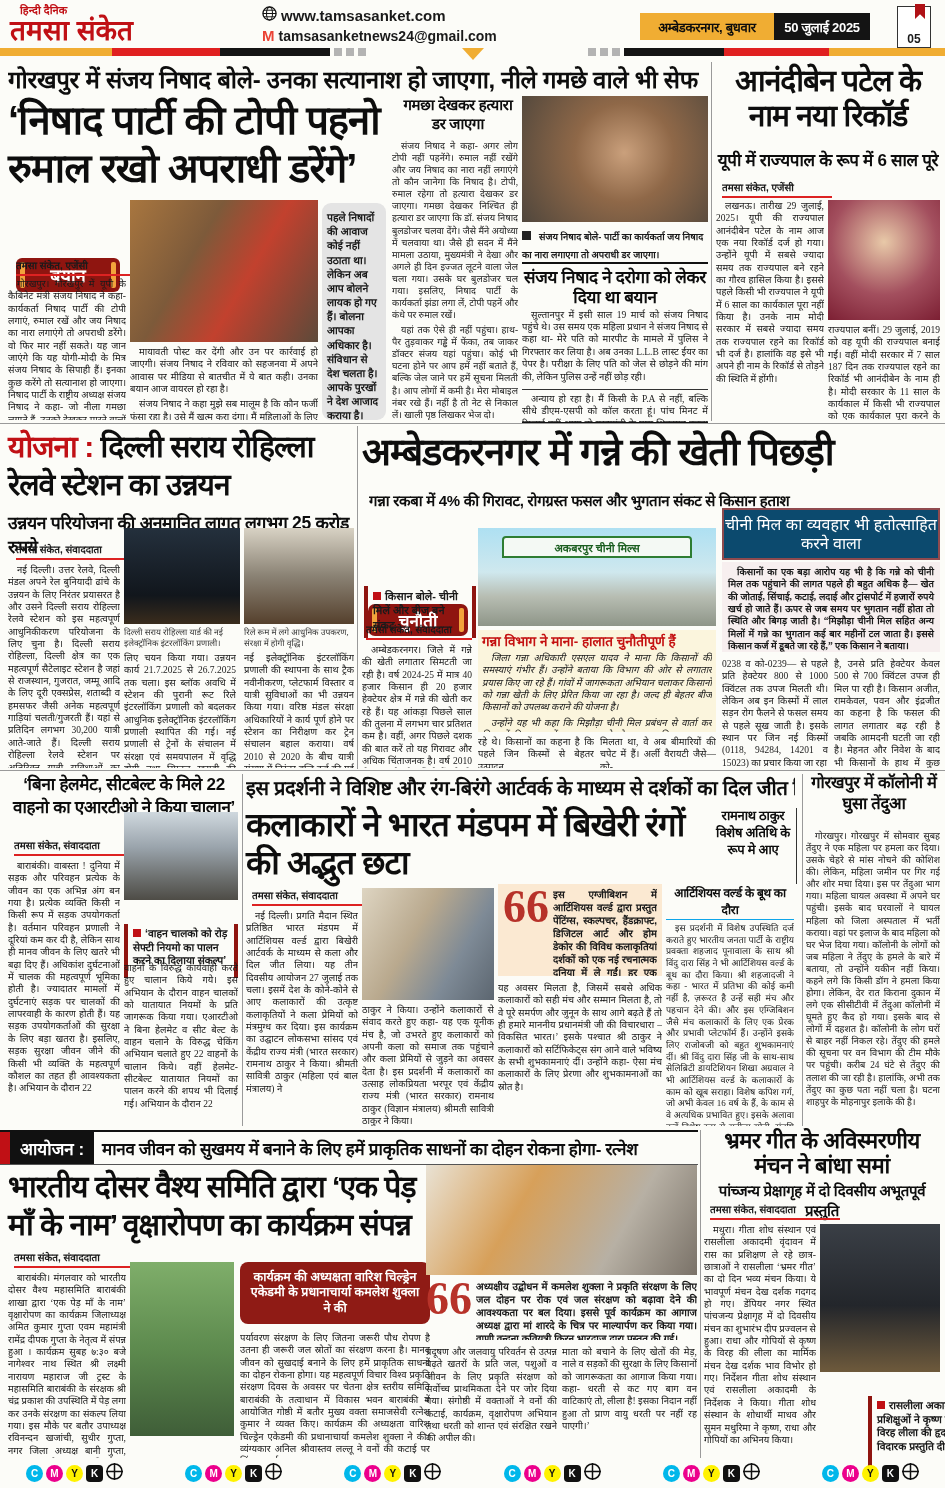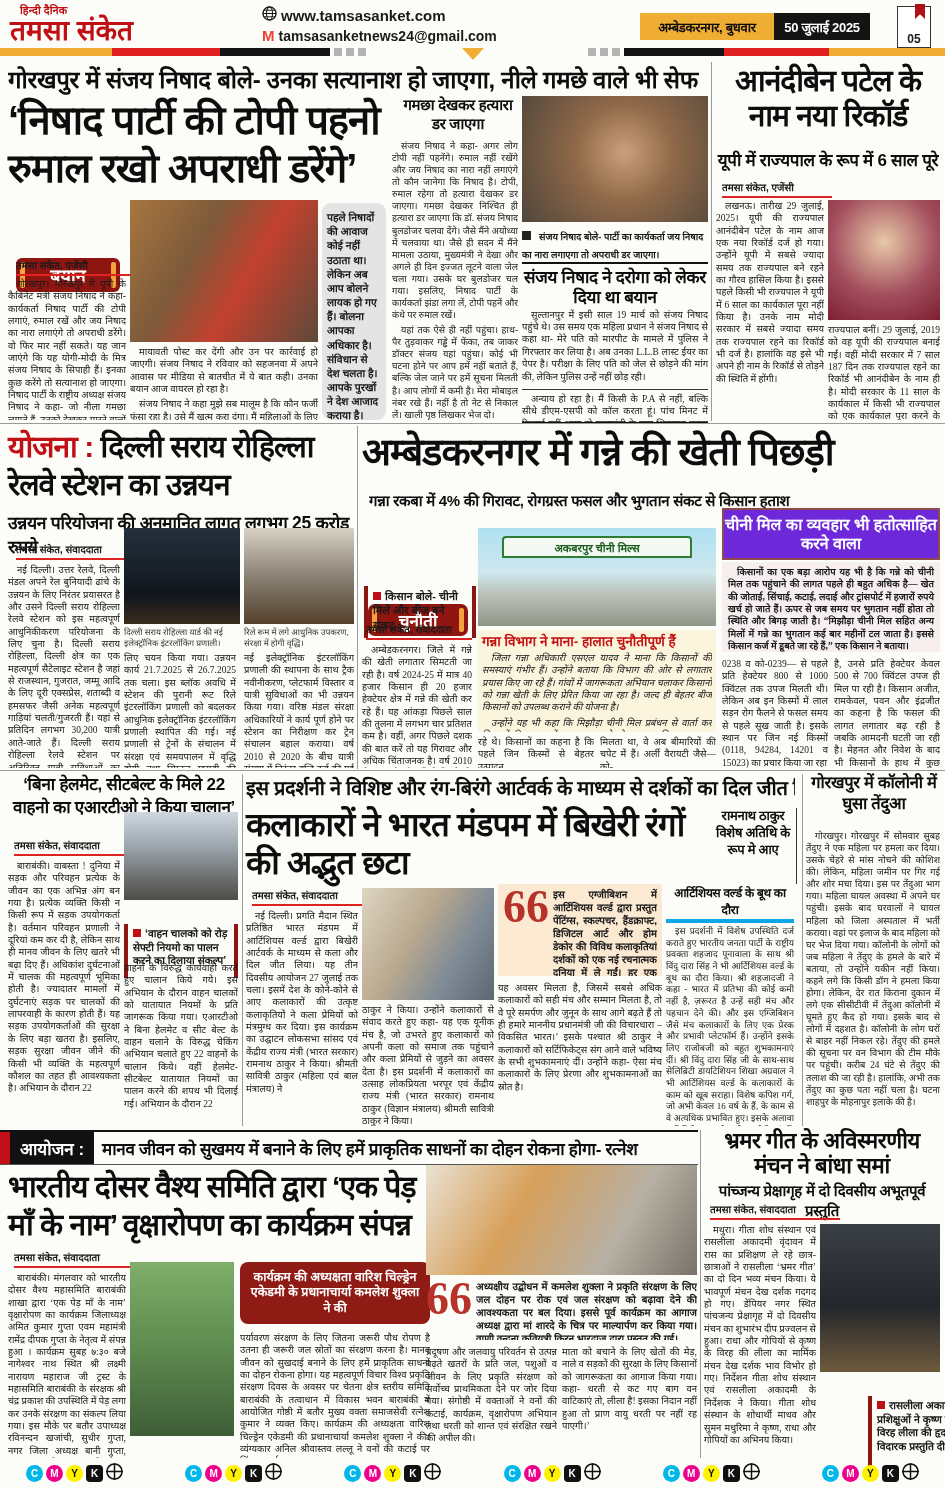--- a/index.html
+++ b/index.html
@@ -44,7 +44,7 @@
   .cream{background:#fbf5dd;}
   .vibhag-title{color:#c41111;font-family:"Liberation Sans",sans-serif;font-weight:bold;}
   .ital{font-style:italic;}
-  .millbox-title{background:#6d28d9;color:#fff;font-family:"Liberation Sans",sans-serif;font-weight:bold;
+  .millbox-title{background:#0c4a6e;color:#fff;font-family:"Liberation Sans",sans-serif;font-weight:normal;
          display:flex;align-items:center;justify-content:center;text-align:center;border:2px solid #8f4a4e;}
   .millbox-body{background:#f7efef;padding:4px 6px;}
   .q66{float:left;font-family:"Liberation Serif",serif;font-weight:bold;font-size:46px;line-height:.75;

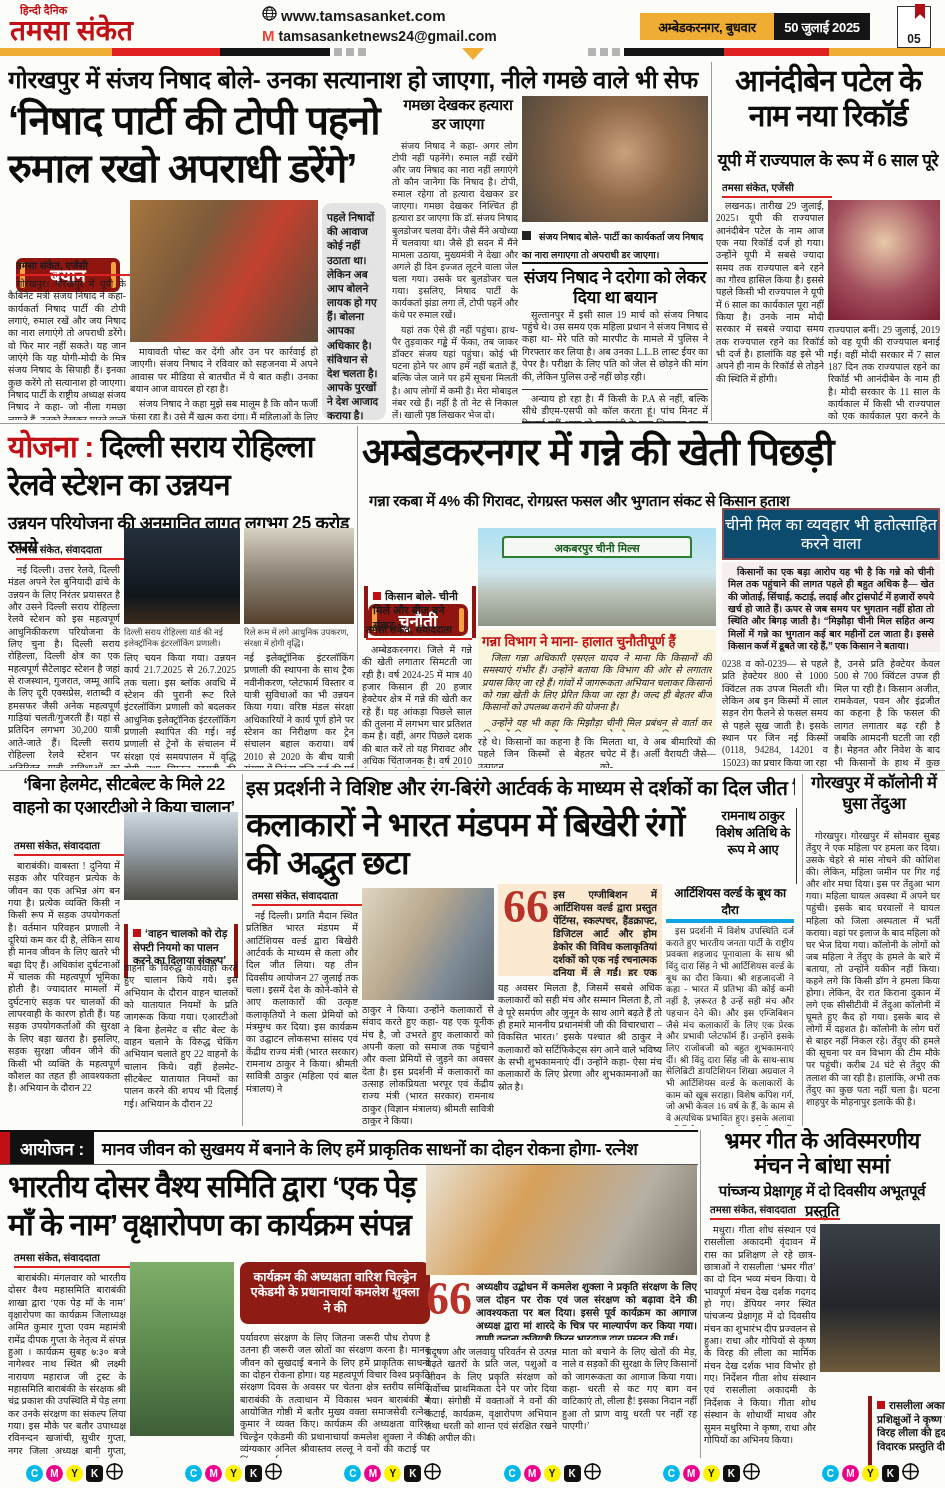--- a/index.html
+++ b/index.html
@@ -273,7 +273,7 @@
     <p style="text-indent:0;">यह अवसर मिलता है, जिसमें सबसे अधिक कलाकारों को सही मंच और सम्मान मिलता है, तो वे पूरे समर्पण और जुनून के साथ आगे बढ़ते हैं तो ही हमारे माननीय प्रधानमंत्री जी की विचारधारा – विकसित भारत।’ इसके पश्चात श्री ठाकुर ने कलाकारों को सर्टिफिकेट्स संग आने वाले भविष्य के सभी शुभकामनाएं दीं। उन्होंने कहा- ऐसा मंच कलाकारों के लिए प्रेरणा और शुभकामनाओं का स्रोत है।</p>
   </div>
   <div class="abs" style="left:666px;top:884px;width:128px;height:242px;overflow:hidden;">
-    <div class="hl center" style="font-size:12px;border-bottom:4px solid #0ea5e9;padding-bottom:1px;">आर्टिशियस वर्ल्ड के बूथ का दौरा</div>
+    <div class="hl center" style="font-size:12px;border-bottom:1px solid #0ea5e9;padding-bottom:1px;">आर्टिशियस वर्ल्ड के बूथ का दौरा</div>
     <div class="body-txt" style="font-size:9px;margin-top:3px;">
       <p>इस प्रदर्शनी में विशेष उपस्थिति दर्ज कराते हुए भारतीय जनता पार्टी के राष्ट्रीय प्रवक्ता शहजाद पूनावाला के साथ श्री विंदु दारा सिंह ने भी आर्टिशियस वर्ल्ड के बूथ का दौरा किया। श्री शहजादजी ने कहा - भारत में प्रतिभा की कोई कमी नहीं है, ज़रूरत है उन्हें सही मंच और पहचान देने की। और इस एग्जिबिशन जैसे मंच कलाकारों के लिए एक प्रेरक और प्रभावी प्लेटफॉर्म हैं। उन्होंने इसके लिए राजोबजी को बहुत शुभकामनाएं दीं। श्री विंदु दारा सिंह जी के साथ-साथ सेलिब्रिटी डायटिशियन शिखा अग्रवाल ने भी आर्टिशियस वर्ल्ड के कलाकारों के काम को खूब सराहा। विशेष कपिश गर्ग, जो अभी केवल 16 वर्ष के हैं, के काम से वे अत्यधिक प्रभावित हुए। इसके अलावा उन्हें विशेष रूप से सुनीला सोनी, संतुष्टि आहूजा, स्वाति मित्तल, शाईमोल और खुशबू द्वारा बनाई गई कलाकृतियाँ भी बेहद पसंद आईं।</p>
     </div>

